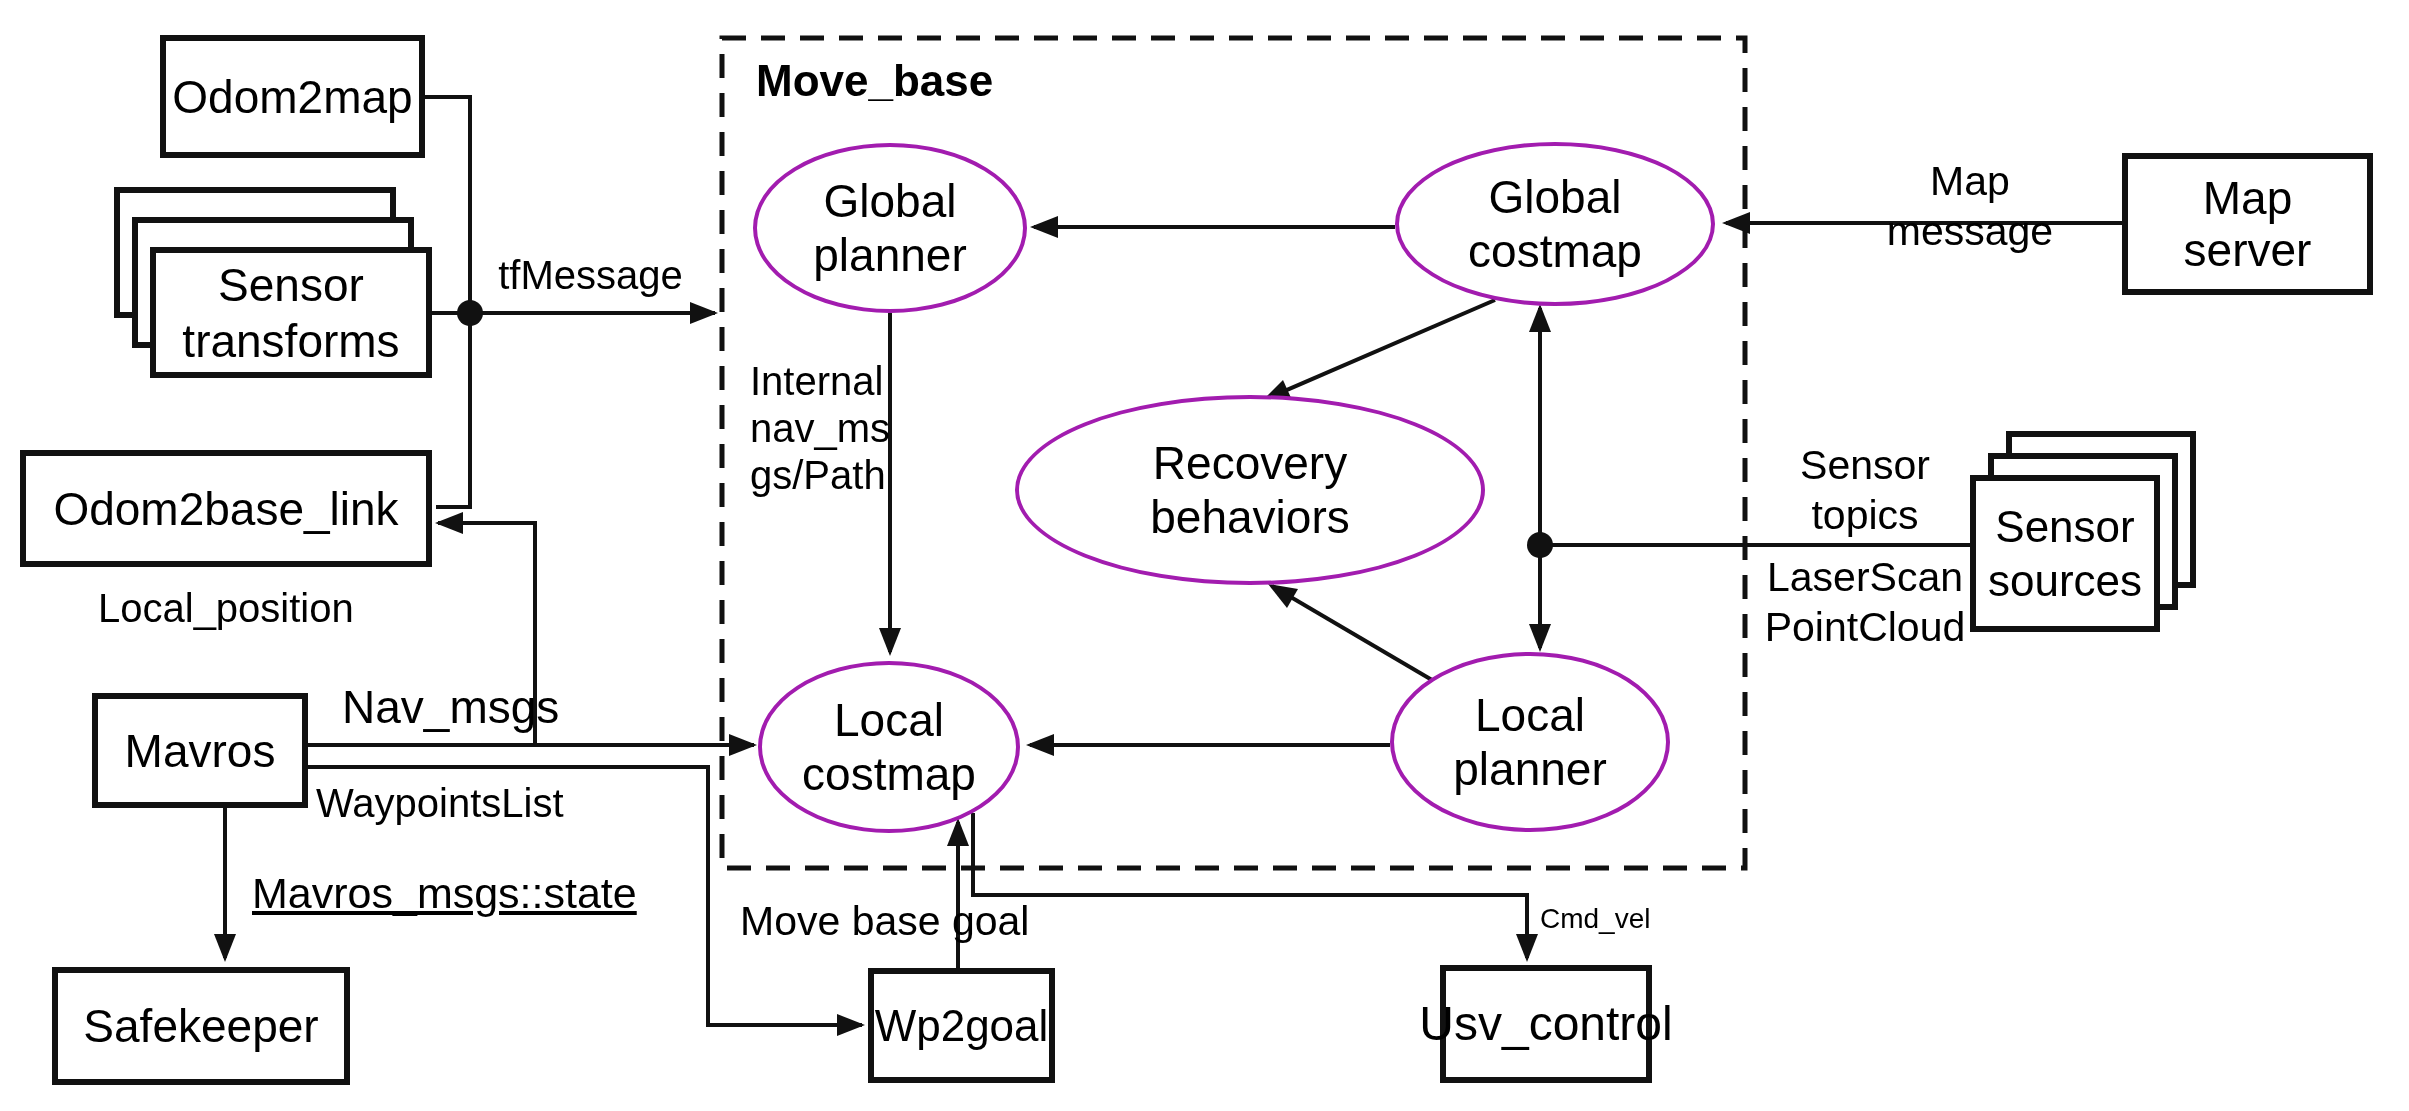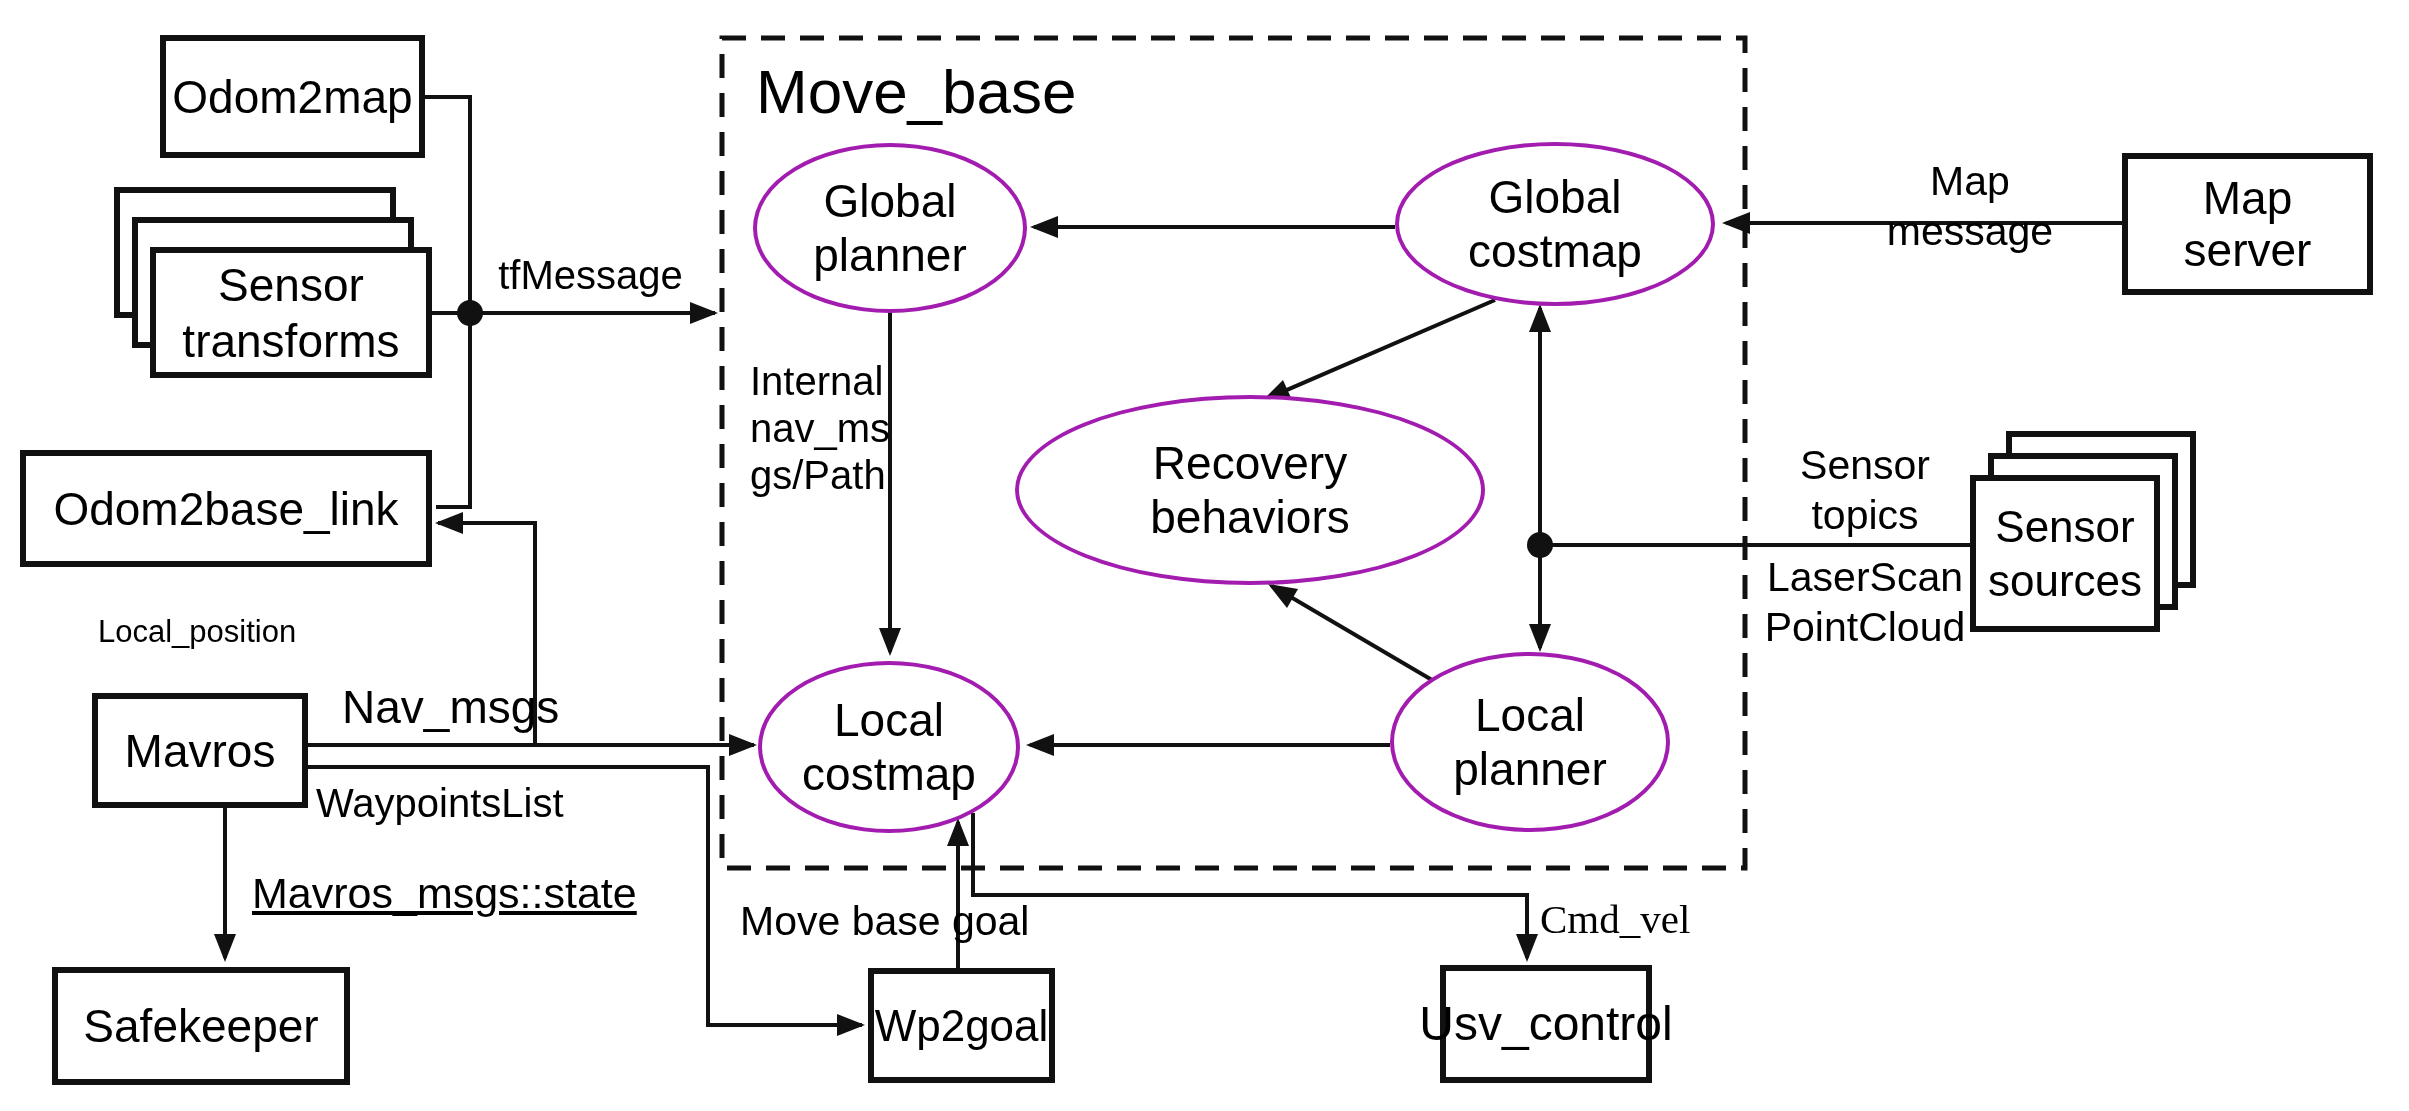--- a/index.html
+++ b/index.html
@@ -20,7 +20,7 @@
     font-size:46px;line-height:54px;white-space:pre-line;
   }
   .lbl{position:absolute;font-size:41px;line-height:50px;white-space:pre-line;}
-  .title{position:absolute;font-size:62px;font-weight:400;}
+  .title{position:absolute;font-size:44px;font-weight:700;}
   .center{text-align:center;}
 </style>
 </head>

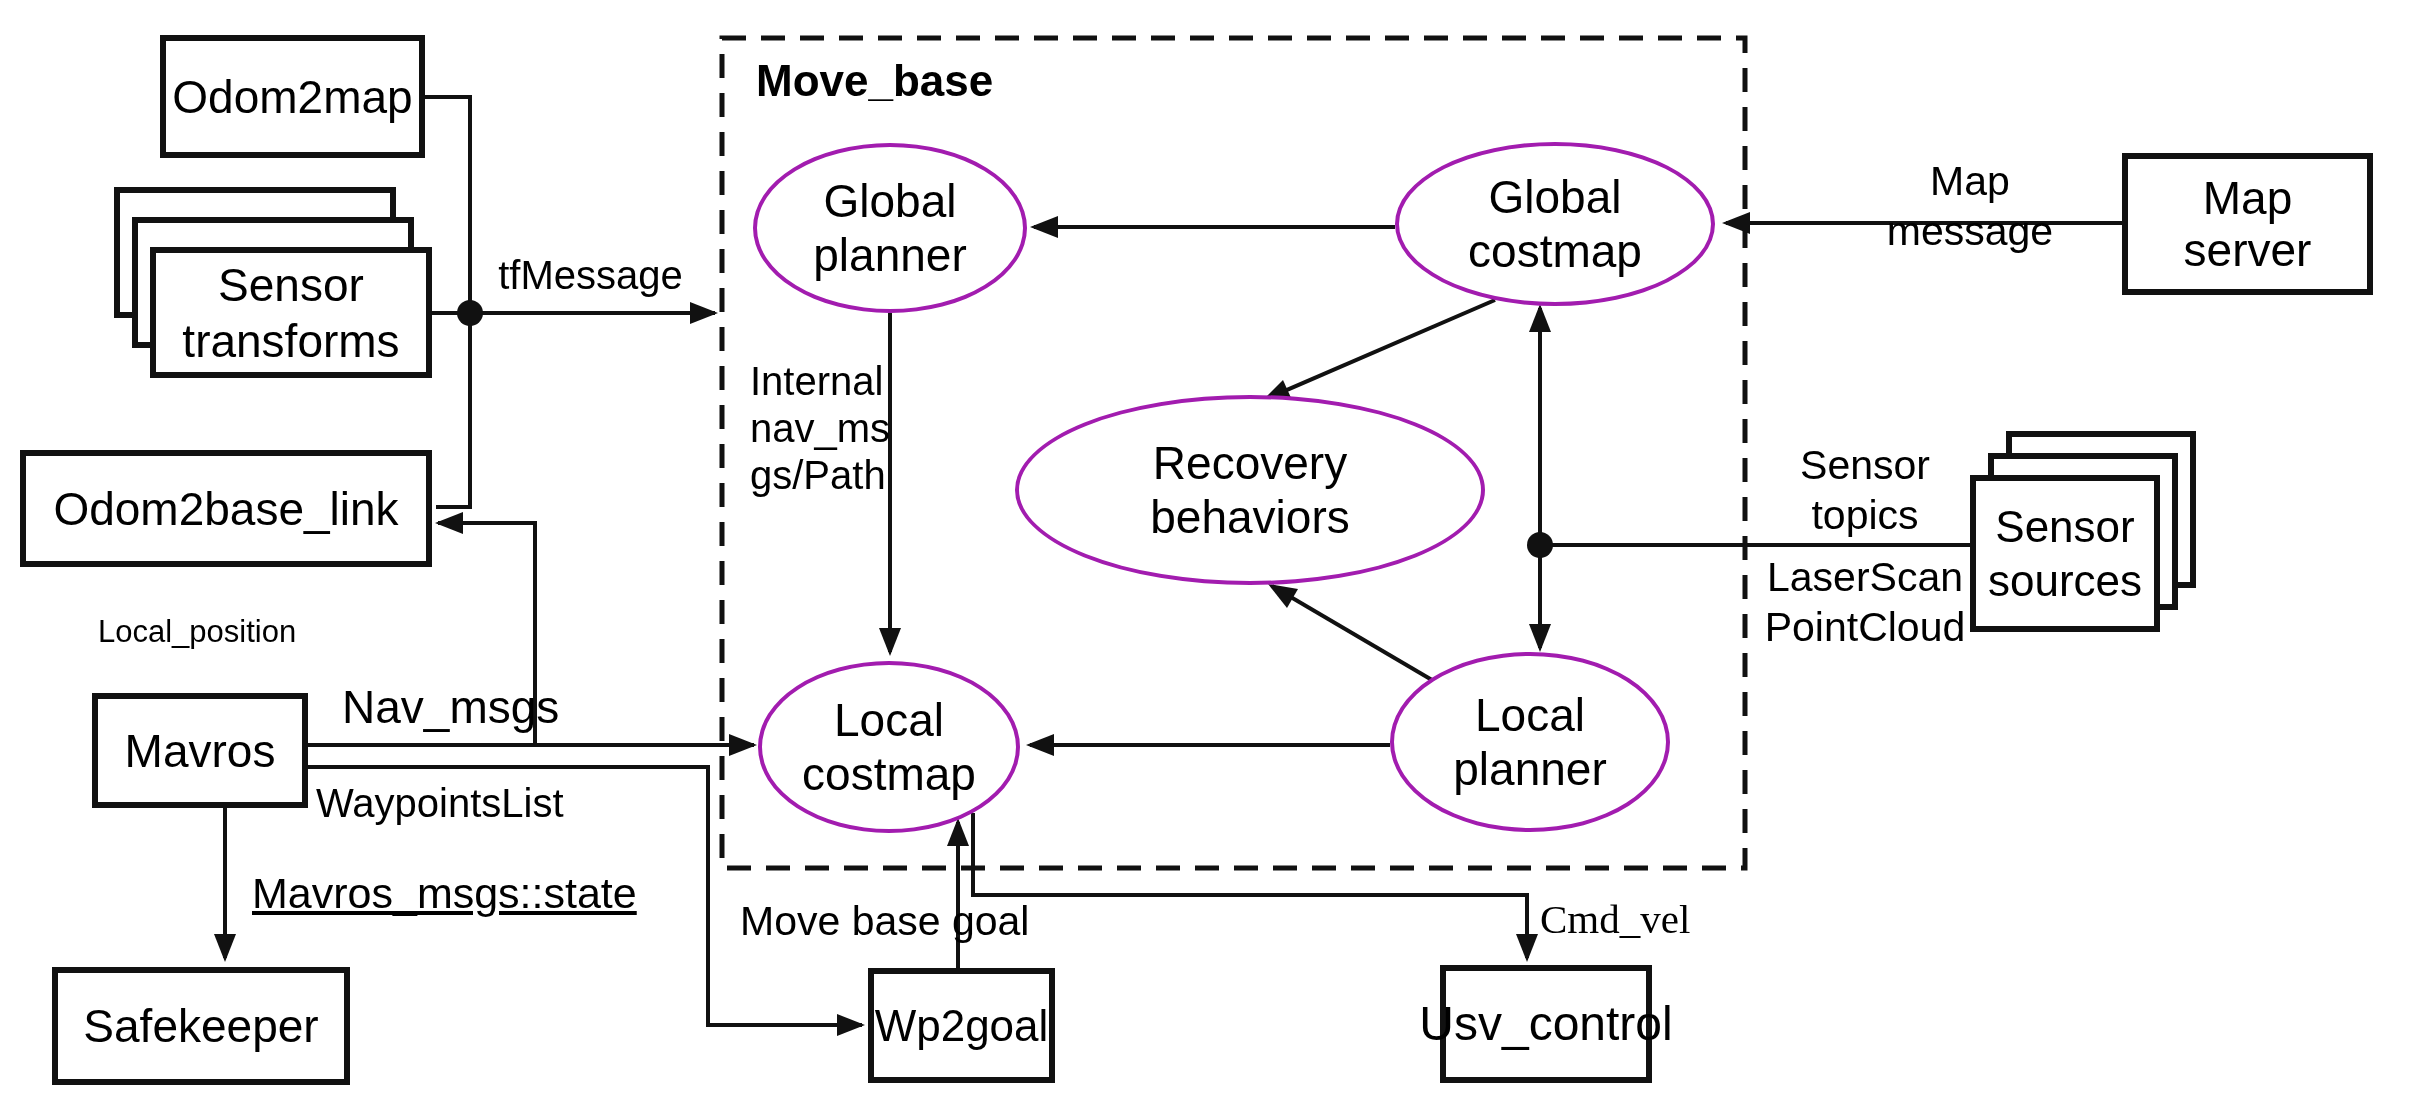--- a/index.html
+++ b/index.html
@@ -147,7 +147,7 @@
   <div class="lbl center" style="left:1750px;top:552px;width:230px;">LaserScan
 PointCloud</div>
 
-  <div class="lbl" style="left:98px;top:607px;font-size:31px;">Local_position</div>
+  <div class="lbl" style="left:98px;top:583px;font-size:40px;">Local_position</div>
 
   <div class="lbl" style="left:342px;top:682px;font-size:46px;">Nav_msgs</div>
 

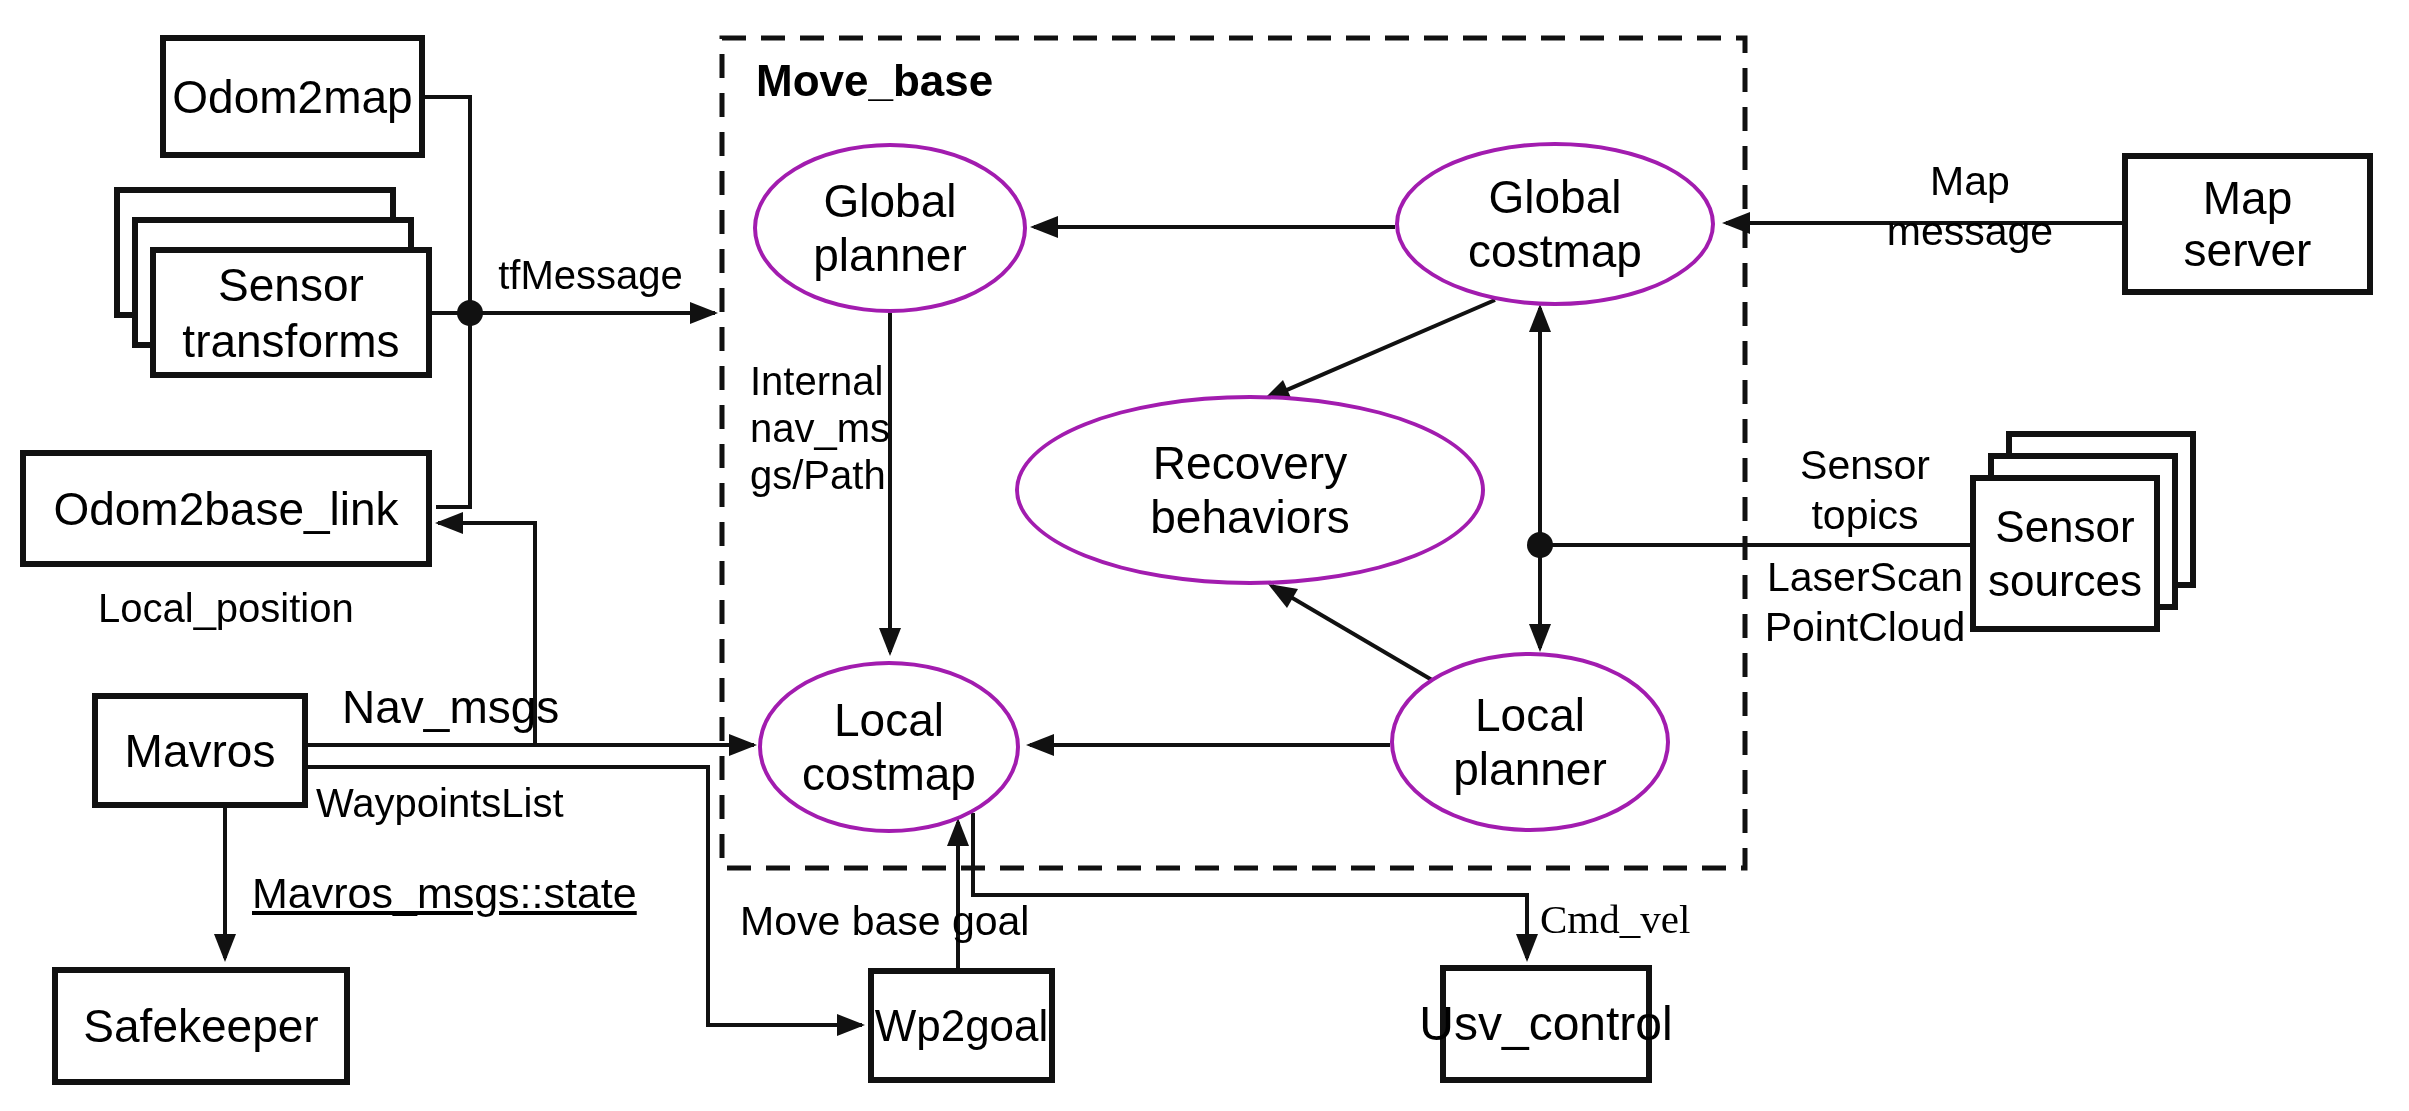--- a/index.html
+++ b/index.html
@@ -157,7 +157,7 @@
 
   <div class="lbl" style="left:740px;top:896px;font-size:41px;">Move base goal</div>
 
-  <div class="lbl" style="left:1540px;top:894px;font-size:41px;font-family:Liberation Serif, serif;">Cmd_vel</div>
+  <div class="lbl" style="left:1540px;top:894px;font-size:28px;">Cmd_vel</div>
 
 </div>
 

